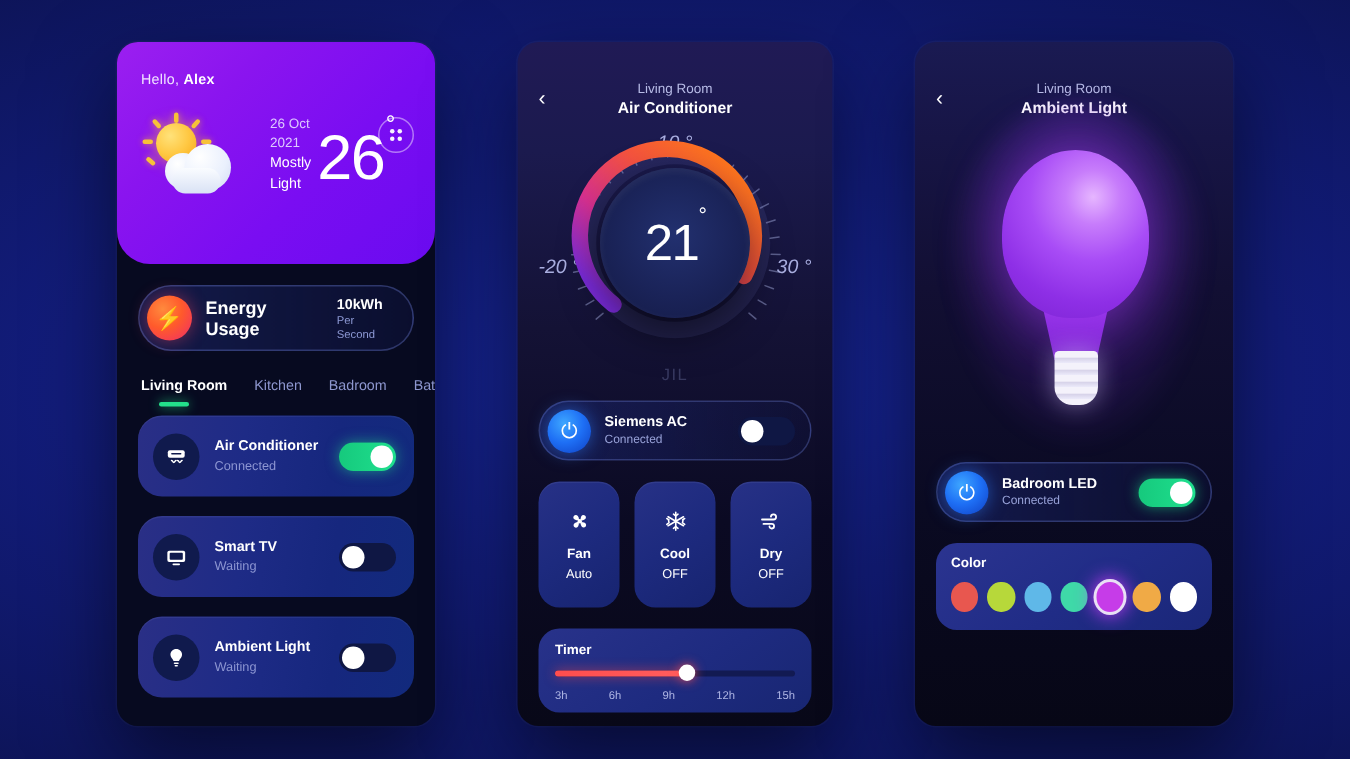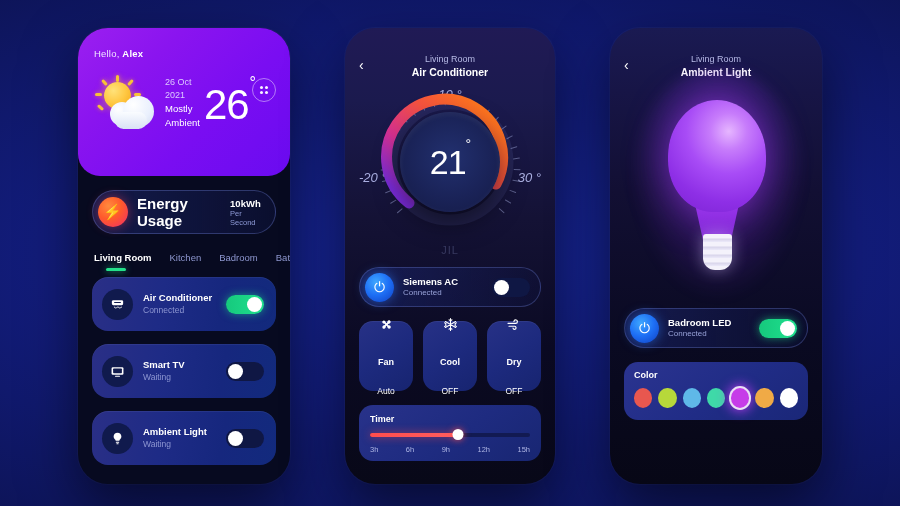--- a/index.html
+++ b/index.html
@@ -15,7 +15,7 @@
 
   
   .phone {
-    position:absolute; border-radius:30px; overflow:hidden;
+    position:absolute; border-radius:14px; overflow:hidden;
     box-shadow:0 22px 55px rgba(0,0,0,.55), 0 0 0 1px rgba(255,255,255,.035);
   }
   #phone1 { left:78px; top:28px; width:212px; height:456px; background:#070a20; }

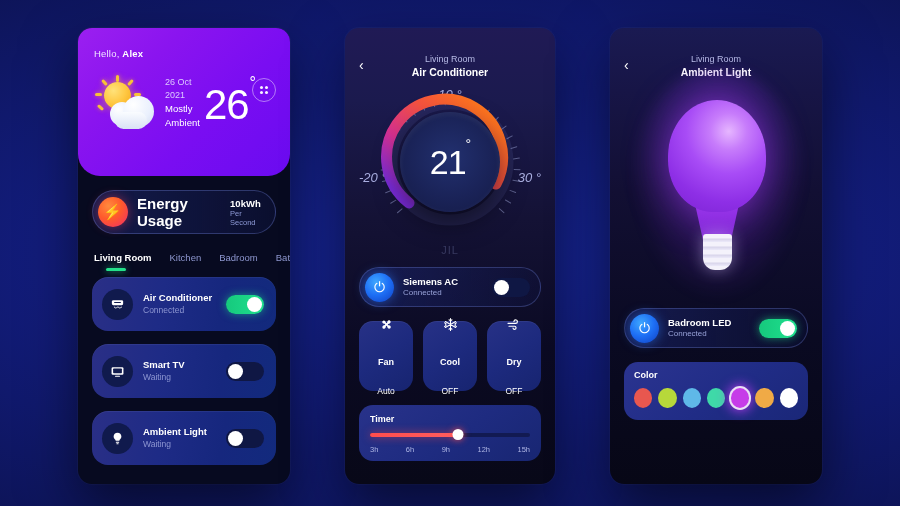--- a/index.html
+++ b/index.html
@@ -53,7 +53,7 @@
   .cl3 { position:absolute; left:21px; top:37px; width:32px; height:17px; border-radius:10px;
          background:linear-gradient(180deg,#fafcff,#d9e2f5); }
 
-  .wx-mid { font-size:9px; line-height:1.45; color:#e3d2ff; margin-left:1px; }
+  .wx-mid { font-size:9px; line-height:1.45; color:#e3d2ff; margin-left:16px; }
   .wx-mid .d { color:#ddc9ff; }
   .wx-mid .c { color:#fff; font-size:9.5px; }
   .temp-big { margin-left:auto; margin-right:20px; font-size:42px; font-weight:300; letter-spacing:-1px;

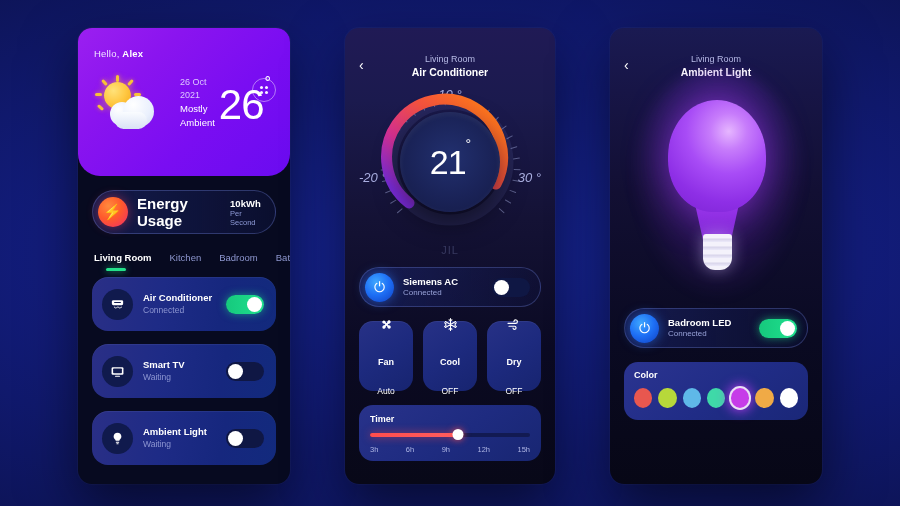--- a/index.html
+++ b/index.html
@@ -247,7 +247,7 @@
         <div class="wx-mid">
           <div class="d">26 Oct 2021</div>
           <div class="c">Mostly</div>
-          <div class="c">Ambient</div>
+          <div class="c">Light</div>
         </div>
         <div class="temp-big"><span>26</span><sup>°</sup></div>
       </div>

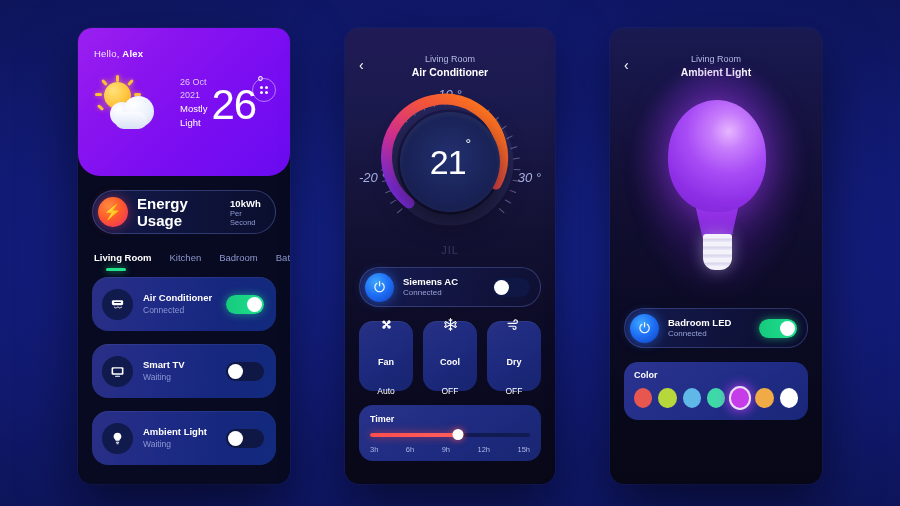--- a/index.html
+++ b/index.html
@@ -72,7 +72,7 @@
     display:flex; align-items:center; justify-content:center; font-size:15px; color:#fff;
     box-shadow:0 0 12px rgba(255,70,90,.45);
   }
-  .energy-label { font-size:15px; font-weight:600; }
+  .energy-label { font-size:12px; font-weight:600; }
   .energy-right { margin-left:auto; text-align:left; }
   .energy-kwh { font-size:9.5px; font-weight:700; }
   .energy-sub { font-size:7.5px; color:#8e9ad6; }

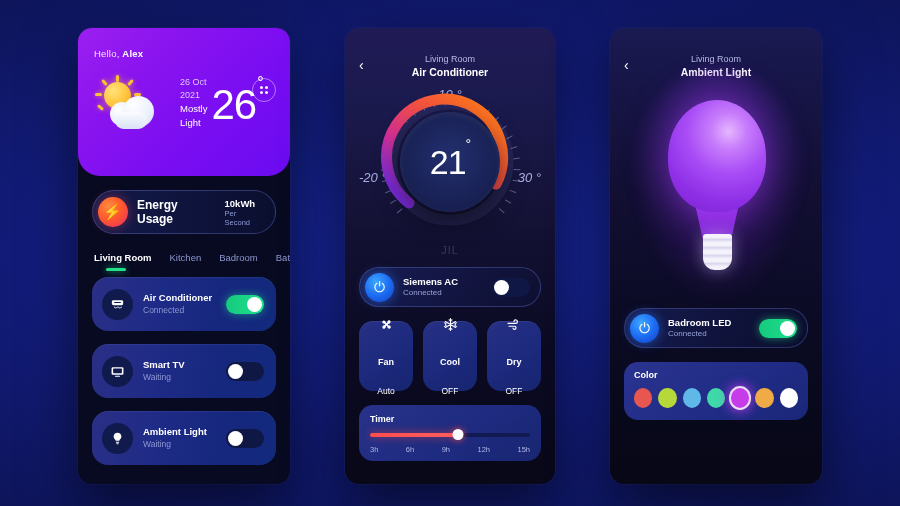--- a/index.html
+++ b/index.html
@@ -148,8 +148,8 @@
   
   .modes { display:flex; gap:10px; margin:14px 14px 0 14px; }
   .mode {
-    flex:1; height:70px; border-radius:14px; display:flex; flex-direction:column;
-    align-items:center; justify-content:center; gap:19px;
+    flex:1; height:84px; border-radius:14px; display:flex; flex-direction:column;
+    align-items:center; justify-content:center; gap:3px;
     background:linear-gradient(145deg,#273186 0%,#1d2a7e 50%,#172470 100%);
     box-shadow:inset 0 1px 0 rgba(255,255,255,.06);
   }

